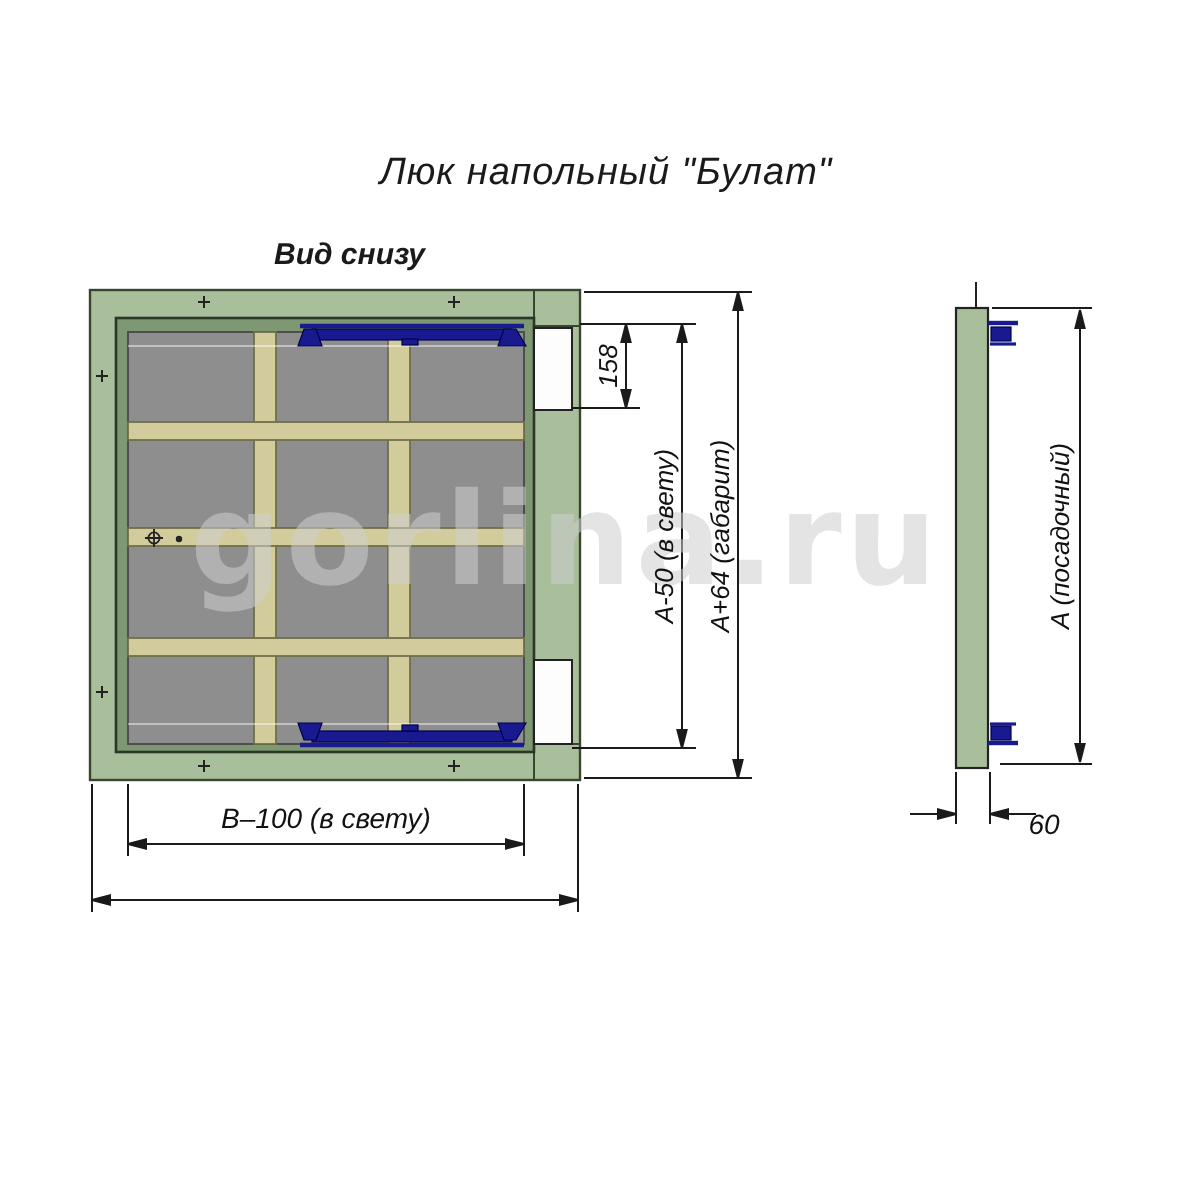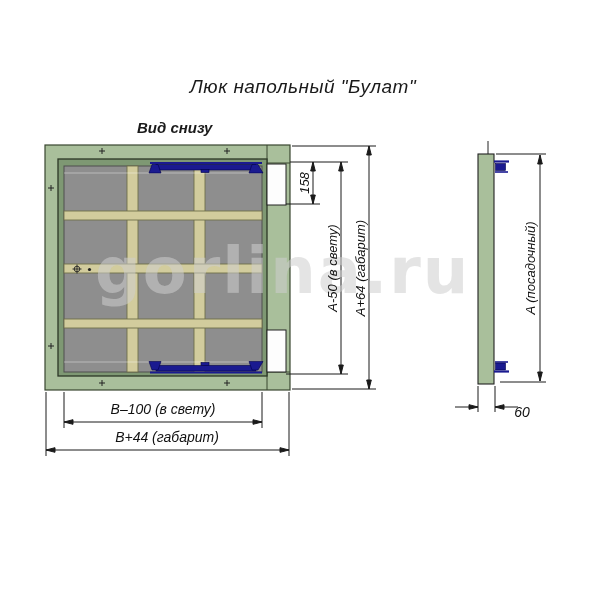--- a/index.html
+++ b/index.html
@@ -151,7 +151,6 @@
   <span class="dim v" style="left:332px;top:268px;">A-50 (в свету)</span>
   <span class="dim v" style="left:360px;top:268px;">A+64 (габарит)</span>
   <span class="dim h" style="left:163px;top:409px;">B–100 (в свету)</span>
-  <span class="dim h" style="left:167px;top:437px;">B+44 (габарит)</span>
   <span class="dim v" style="left:530px;top:268px;">A (посадочный)</span>
   <span class="dim h" style="left:522px;top:396px;margin-top:16px;">60</span>
 </div>

